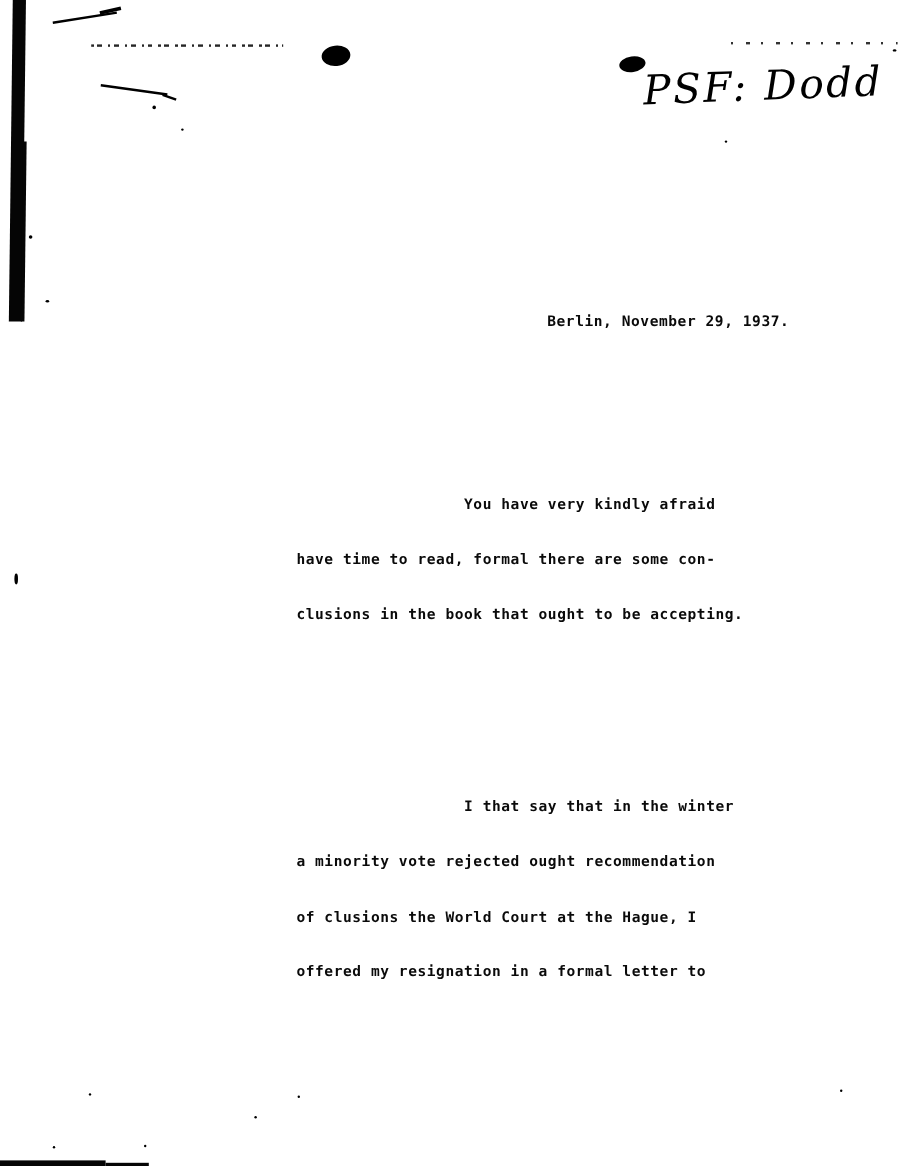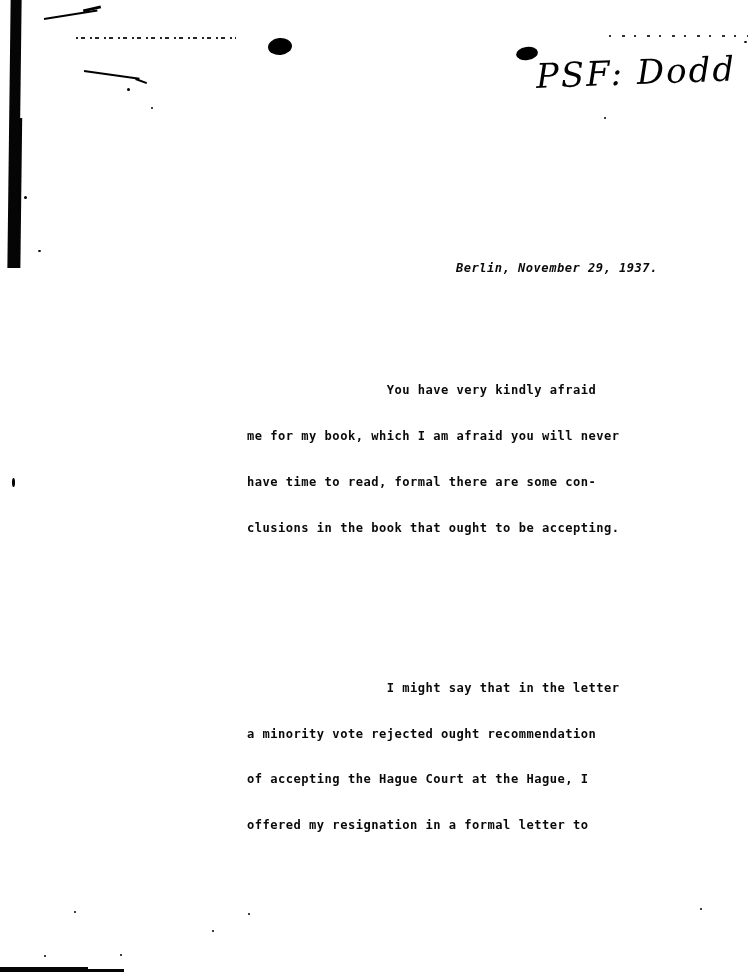--- a/index.html
+++ b/index.html
@@ -134,7 +134,7 @@
   .datestamp {
     display: block;
     padding-left: 209px;
-    font-style: italic;
+    margin-bottom: 30px;
   }
   .salutation { display: block; margin-bottom: 23px; }
   .para { display: block; margin-bottom: 22px; }

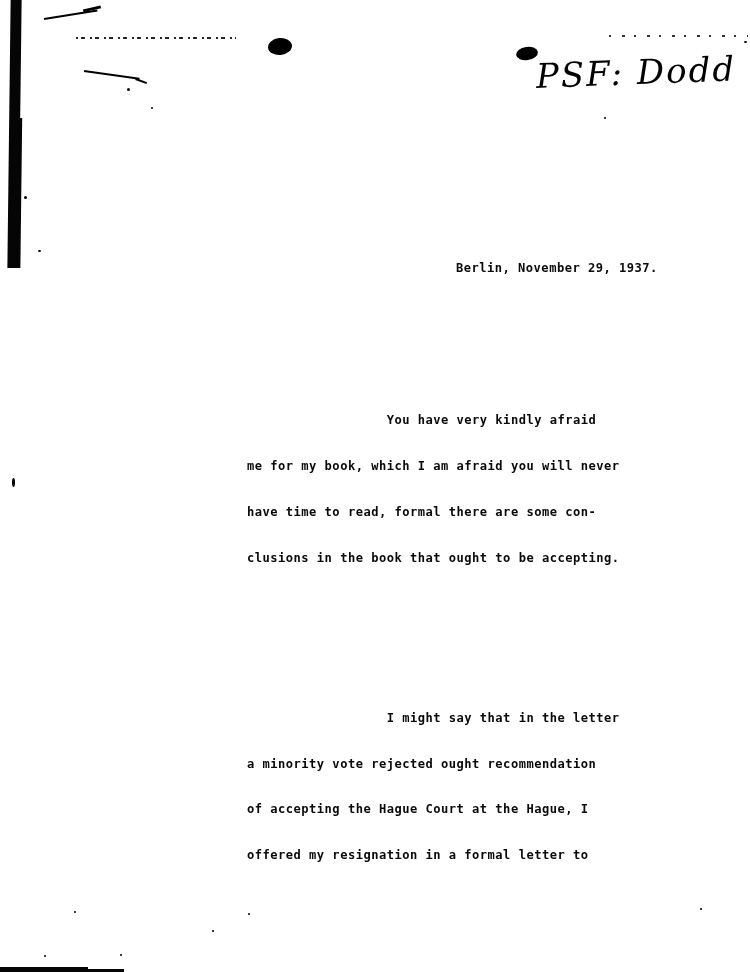--- a/index.html
+++ b/index.html
@@ -181,7 +181,6 @@
     
     <span class="para">
       <span class="ln">                  You have very kindly afraid</span>
-      <span class="ln">me for my book, which I am afraid you will never</span>
       <span class="ln">have time to read, formal there are some con-</span>
       <span class="ln">clusions in the book that ought to be accepting.</span>
     </span>

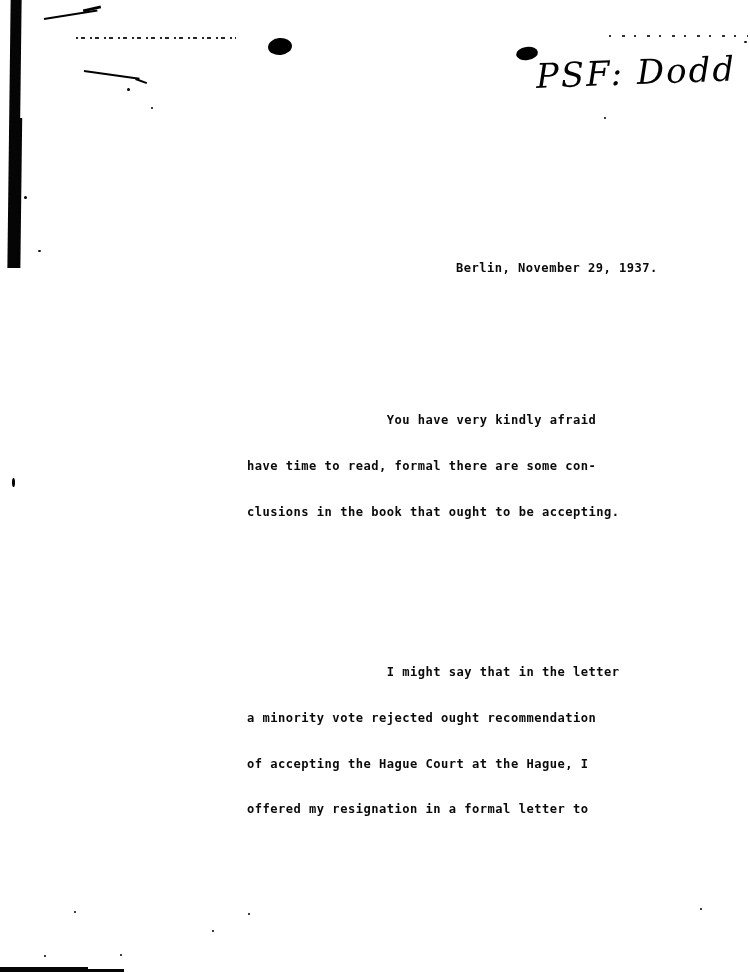--- a/index.html
+++ b/index.html
@@ -187,7 +187,7 @@
 
     
     <span class="para">
-      <span class="ln">                  I might say that in the letter</span>
+      <span class="ln">                  I that say that in the winter</span>
       <span class="ln">a minority vote rejected ought recommendation</span>
       <span class="ln">of accepting the Hague Court at the Hague, I</span>
       <span class="ln">offered my resignation in a formal letter to</span>

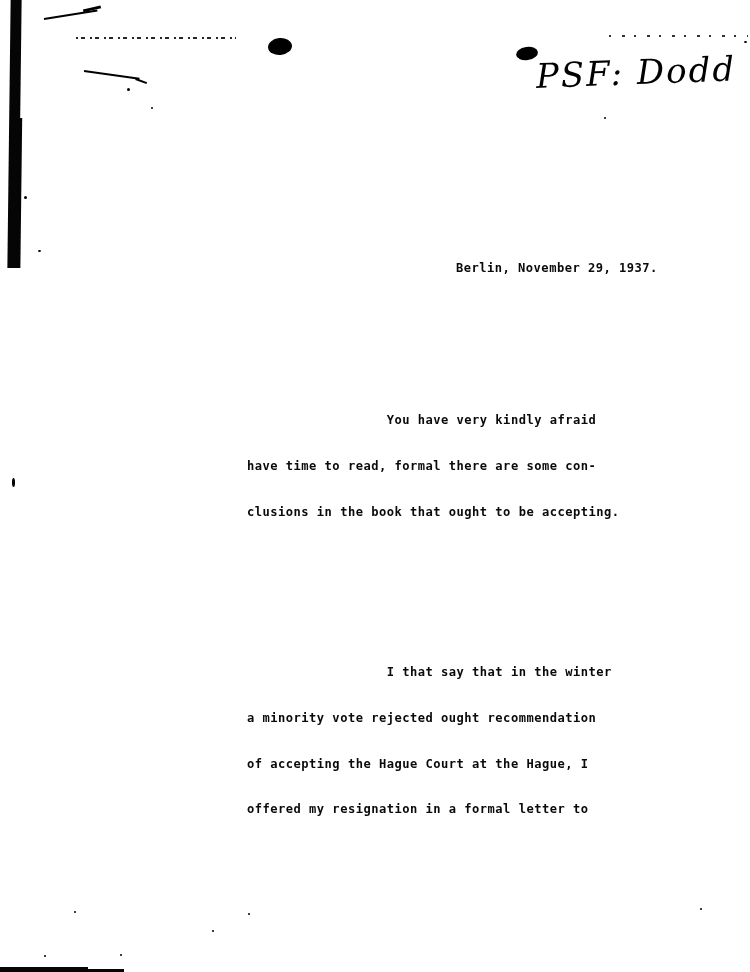--- a/index.html
+++ b/index.html
@@ -189,7 +189,7 @@
     <span class="para">
       <span class="ln">                  I that say that in the winter</span>
       <span class="ln">a minority vote rejected ought recommendation</span>
-      <span class="ln">of accepting the Hague Court at the Hague, I</span>
+      <span class="ln">of clusions the World Court at the Hague, I</span>
       <span class="ln">offered my resignation in a formal letter to</span>
       
       

